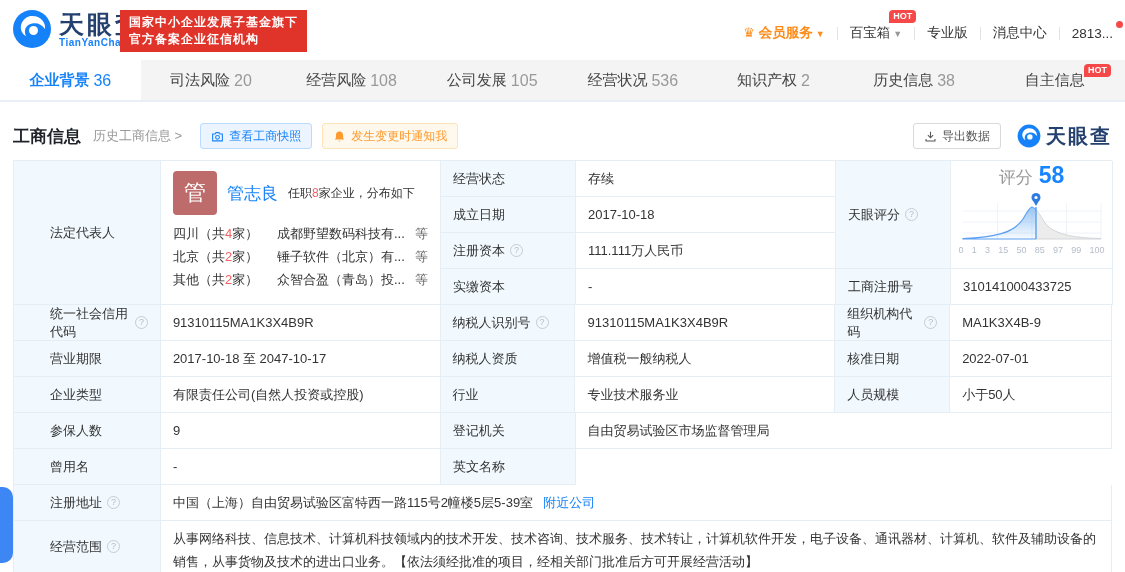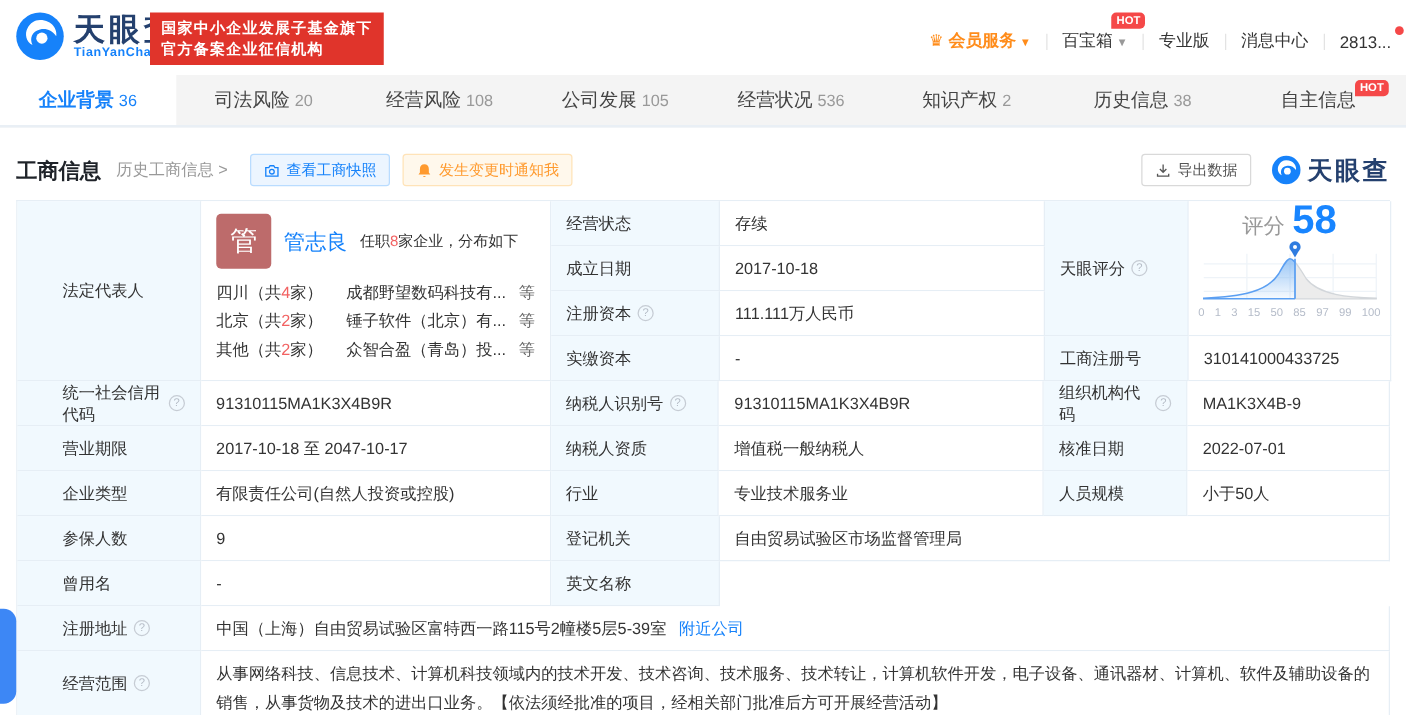--- a/index.html
+++ b/index.html
@@ -44,7 +44,7 @@
     display:flex; border-bottom:2px solid #e9eff5; }
   .nav-tab { flex:1; display:flex; align-items:center; justify-content:center; gap:4px;
     font-size:15px; color:#444; cursor:pointer; position:relative; }
-  .nav-tab .cnt { font-size:13px; color:#999; margin-top:1px; }
+  .nav-tab .cnt { font-size:16px; color:#999; margin-top:1px; }
   .nav-tab.active { background:#fff; color:#1682fa; font-weight:bold; }
   .nav-tab.active .cnt { color:#1682fa; font-weight:normal; }
   .tab-hot { position:absolute; top:4px; right:14px; background:#f54848; color:#fff; font-size:9px;

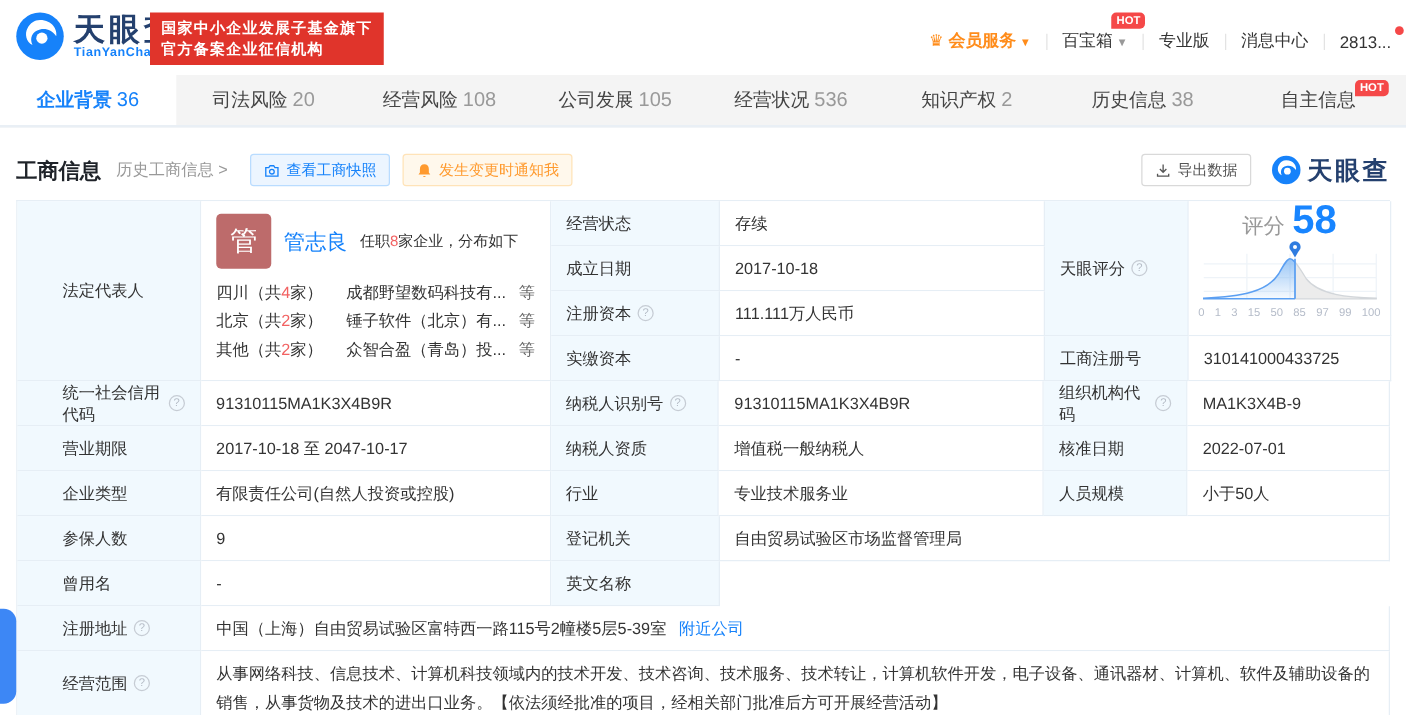--- a/index.html
+++ b/index.html
@@ -103,7 +103,7 @@
   
   .score-head { display:flex; align-items:baseline; justify-content:center; gap:6px; width:100%; height:26px; }
   .score-word { font-size:17px; color:#999; }
-  .score-num { font-size:32px; font-weight:bold; color:#1885ff; line-height:24px; }
+  .score-num { font-size:23px; font-weight:bold; color:#1885ff; line-height:24px; }
   .axis-row { display:flex; justify-content:space-between; width:146px; font-size:9px; color:#b5bcc9; }
 
   

